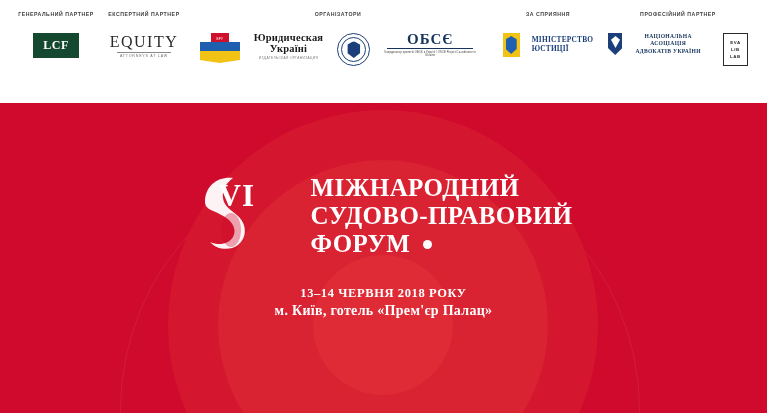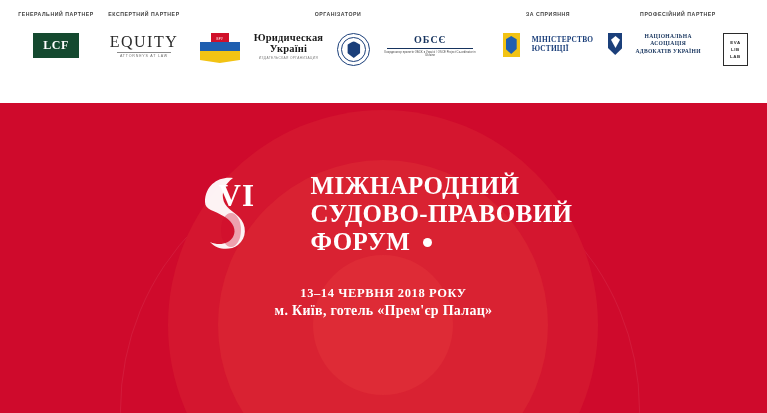--- a/index.html
+++ b/index.html
@@ -207,7 +207,7 @@
   }
   .logo-obcc .ob-main {
     font-family: "Liberation Serif", serif;
-    font-size: 10px;
+    font-size: 15px;
     font-weight: bold;
     letter-spacing: 1px;
     line-height: 13px;

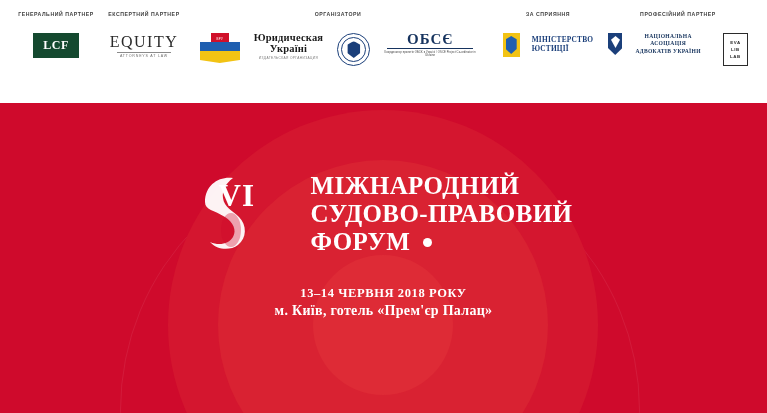--- a/index.html
+++ b/index.html
@@ -308,7 +308,7 @@
   }
   .hero-row {
     display: flex;
-    align-items: flex-start;
+    align-items: flex-end;
     justify-content: center;
   }
   .emblem {

